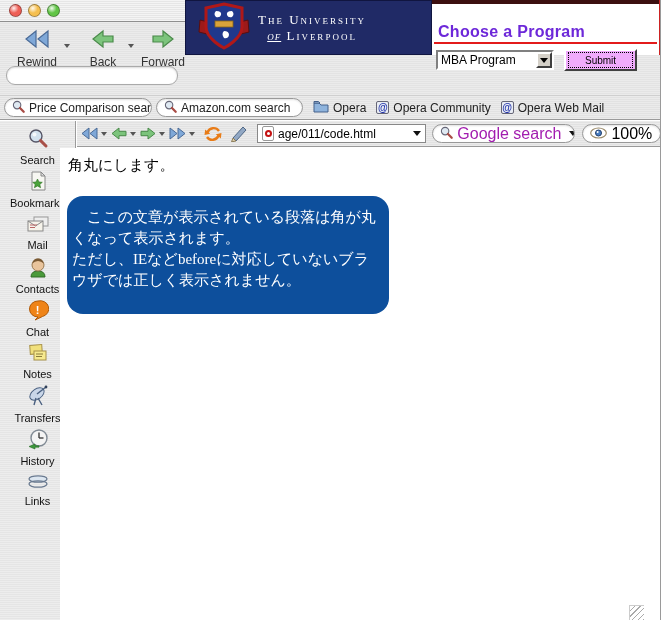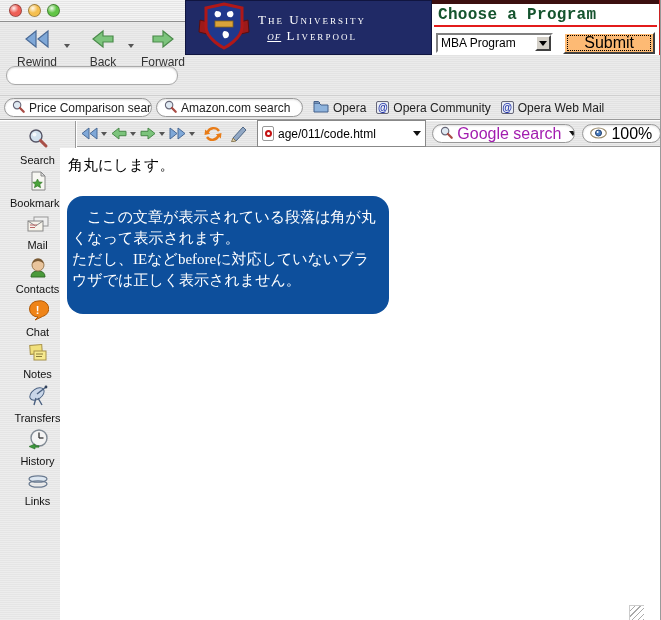--- a/index.html
+++ b/index.html
@@ -38,7 +38,7 @@
   #univ-line2 .of { font-style:italic; text-transform:lowercase; letter-spacing:1px;text-decoration:underline; }
   #banner-white { position:relative; width:229px; height:55px; background:#fff; border-right:2px solid #cc2222; }
   #maroon-bar { height:4px; background:#3c0f10; }
-  #choose-label { font-size:16px; font-weight:bold; color:#14532d; padding:2px 6px 1px 6px; letter-spacing:.3px;font-family:Liberation Mono, monospace; }
+  #choose-label { font-size:16px; font-weight:bold; color:#6d28d9; padding:19px 6px 1px 6px; letter-spacing:.3px; }
   #red-rule { height:2px; background:#e31b1b; margin:0 2px; }
   #banner-form { display:flex; align-items:center; gap:10px; margin:5px 4px 0 4px; }
   .select95 { display:flex; align-items:center; width:118px; height:20px; background:#fff;

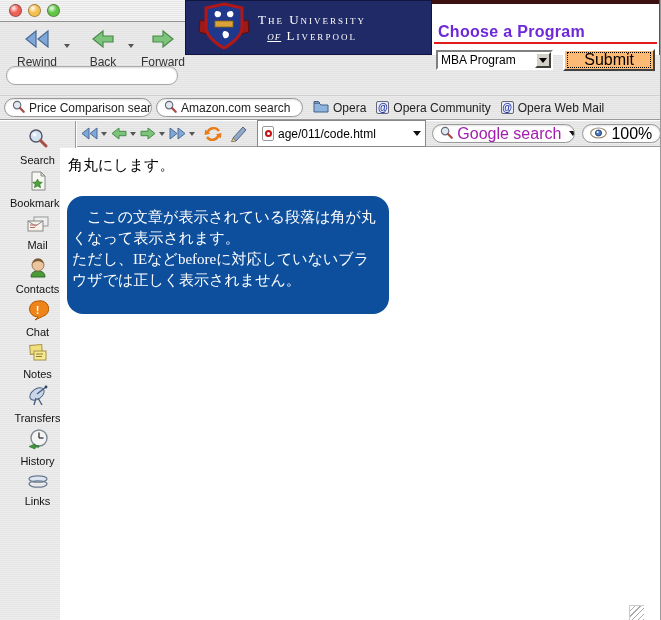--- a/index.html
+++ b/index.html
@@ -47,8 +47,8 @@
   .select95 .btn { width:16px; height:16px; background:#d4d0c8; border:2px solid; border-color:#fff #404040 #404040 #fff;
     display:flex; align-items:center; justify-content:center; }
   .tri-down { width:0; height:0; border-left:4px solid transparent; border-right:4px solid transparent; border-top:5px solid #000; }
-  .submit95 { height:22px; background:#fdba74; border:2px solid; border-color:#fff #404040 #404040 #fff;
-    padding:1px 2px; font-size:16px; }
+  .submit95 { height:22px; background:#f0abfc; border:2px solid; border-color:#fff #404040 #404040 #fff;
+    padding:1px 2px; font-size:10px; }
   .submit95 .inner { display:flex; align-items:center; justify-content:center; border:1px dotted #000; padding:0 16px; height:100%; }
 
   

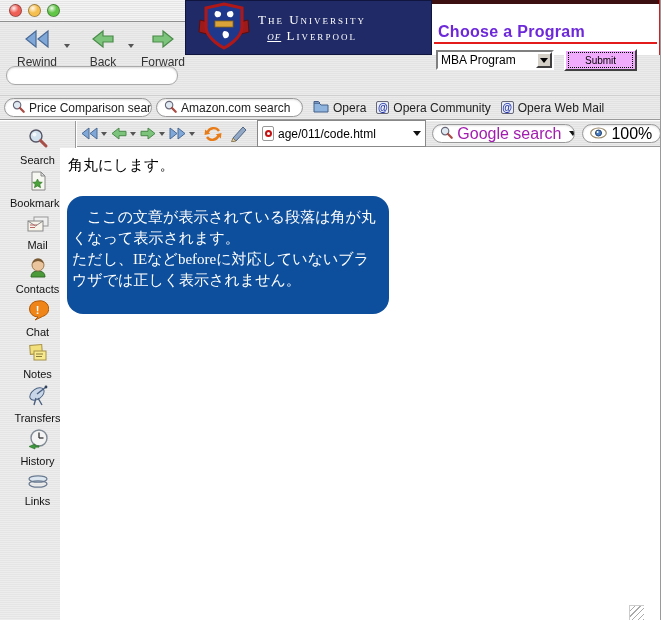--- a/index.html
+++ b/index.html
@@ -77,7 +77,7 @@
     border-bottom:1px solid #9a9a9a; display:flex; align-items:center; }
   .nav-ico { display:flex; align-items:center; margin-left:3px; }
   .caret-sm { width:0; height:0; border-left:3px solid transparent; border-right:3px solid transparent; border-top:4px solid #555; margin-left:2px; }
-  #address-field { display:flex; align-items:center; gap:4px; width:178px; height:27px; background:#fff;
+  #address-field { display:flex; align-items:center; gap:4px; width:178px; height:19px; background:#fff;
     border:1px solid #888; margin-left:8px; padding:0 4px; font-size:12px; color:#000; }
   #address-field .flex { flex:1; }
   #google-pill { width:150px; margin-left:6px; color:#a21caf; }

